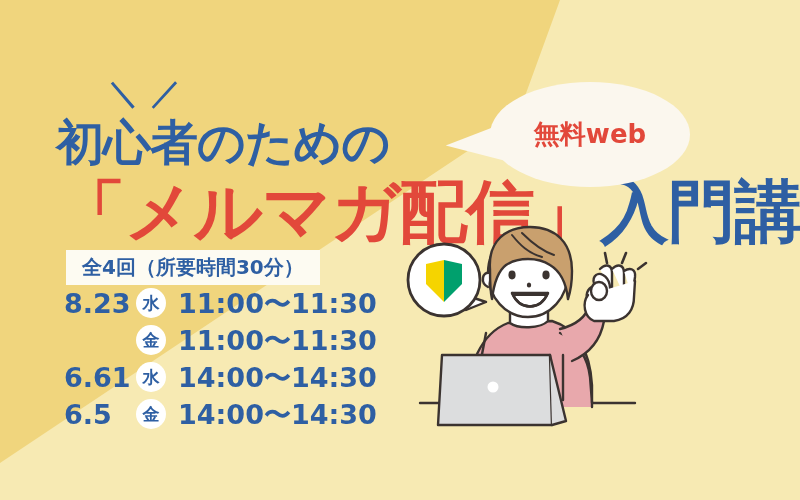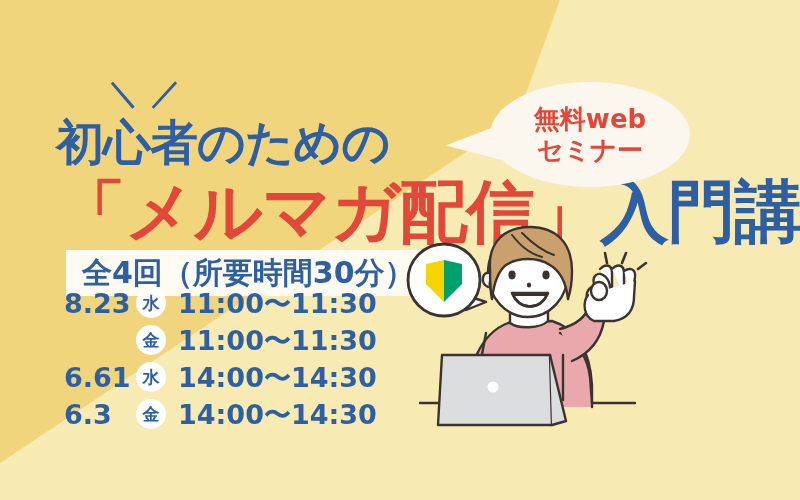--- a/index.html
+++ b/index.html
@@ -155,7 +155,6 @@
     <div class="bubble-tail"></div>
     <div class="bubble-text">
       <span>無料web</span>
-      <span>セミナー</span>
     </div>
   </div>
 

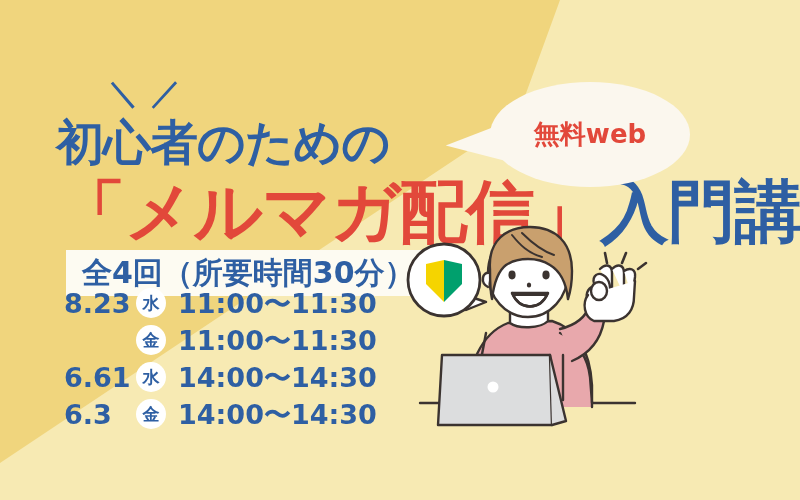--- a/index.html
+++ b/index.html
@@ -53,7 +53,7 @@
     position:absolute;left:66px;top:250px;
     background:#FDFBF2;
     padding:6px 16px 7px 16px;
-    font-size:30px;font-weight:bold;color:#2E5FA3;
+    font-size:20px;font-weight:bold;color:#2E5FA3;
     letter-spacing:0px;white-space:nowrap;line-height:1.1;
   }
 

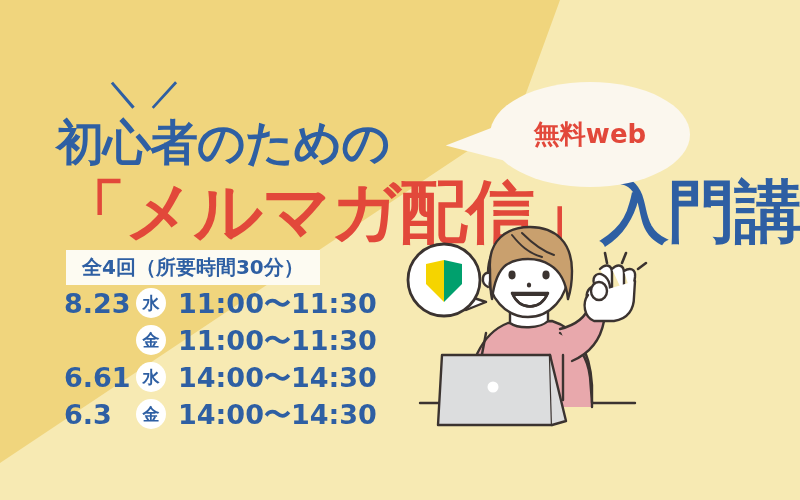--- a/index.html
+++ b/index.html
@@ -144,7 +144,7 @@
       <span class="sched-time">14:00〜14:30</span>
     </div>
     <div class="sched-row">
-      <span class="sched-date">6.3</span>
+      <span class="sched-date">6.5</span>
       <span class="sched-day">金</span>
       <span class="sched-time">14:00〜14:30</span>
     </div>

